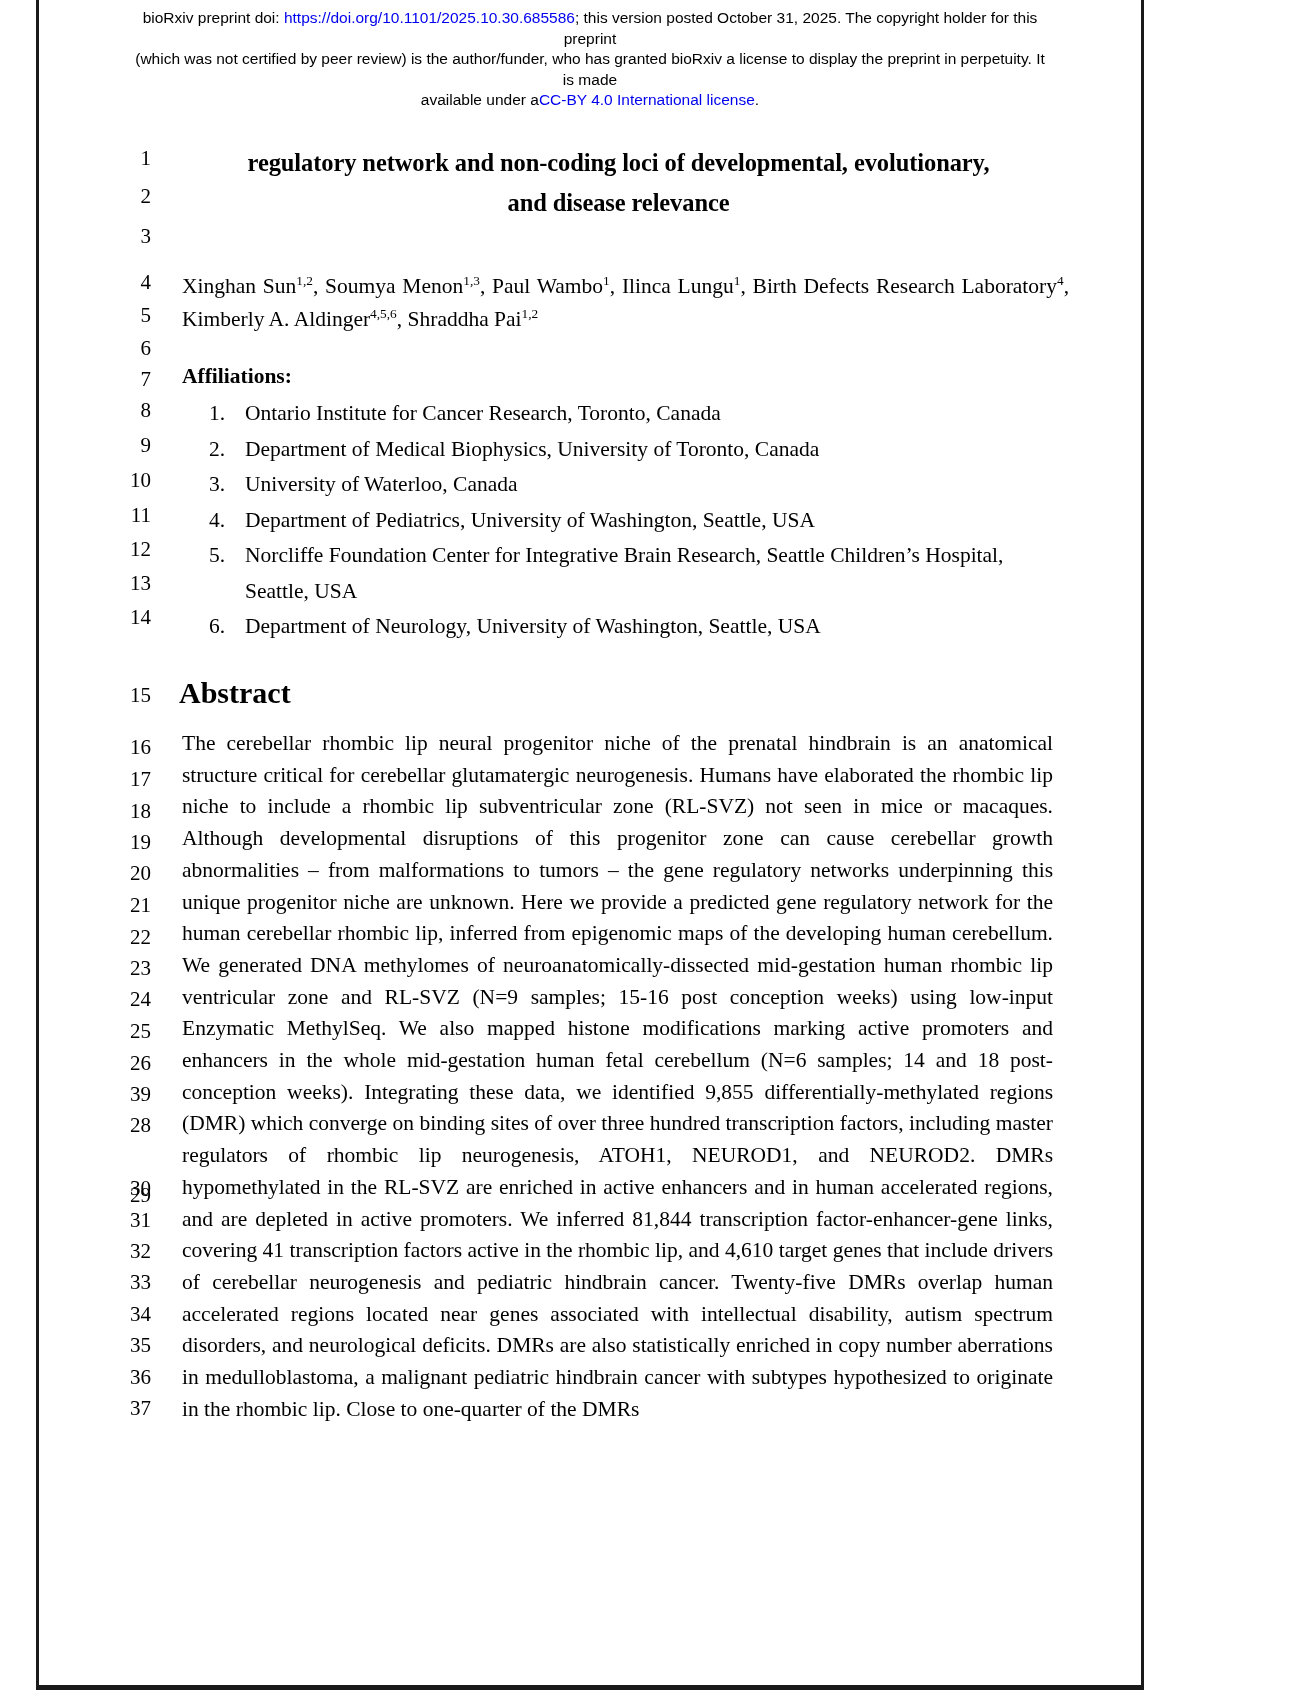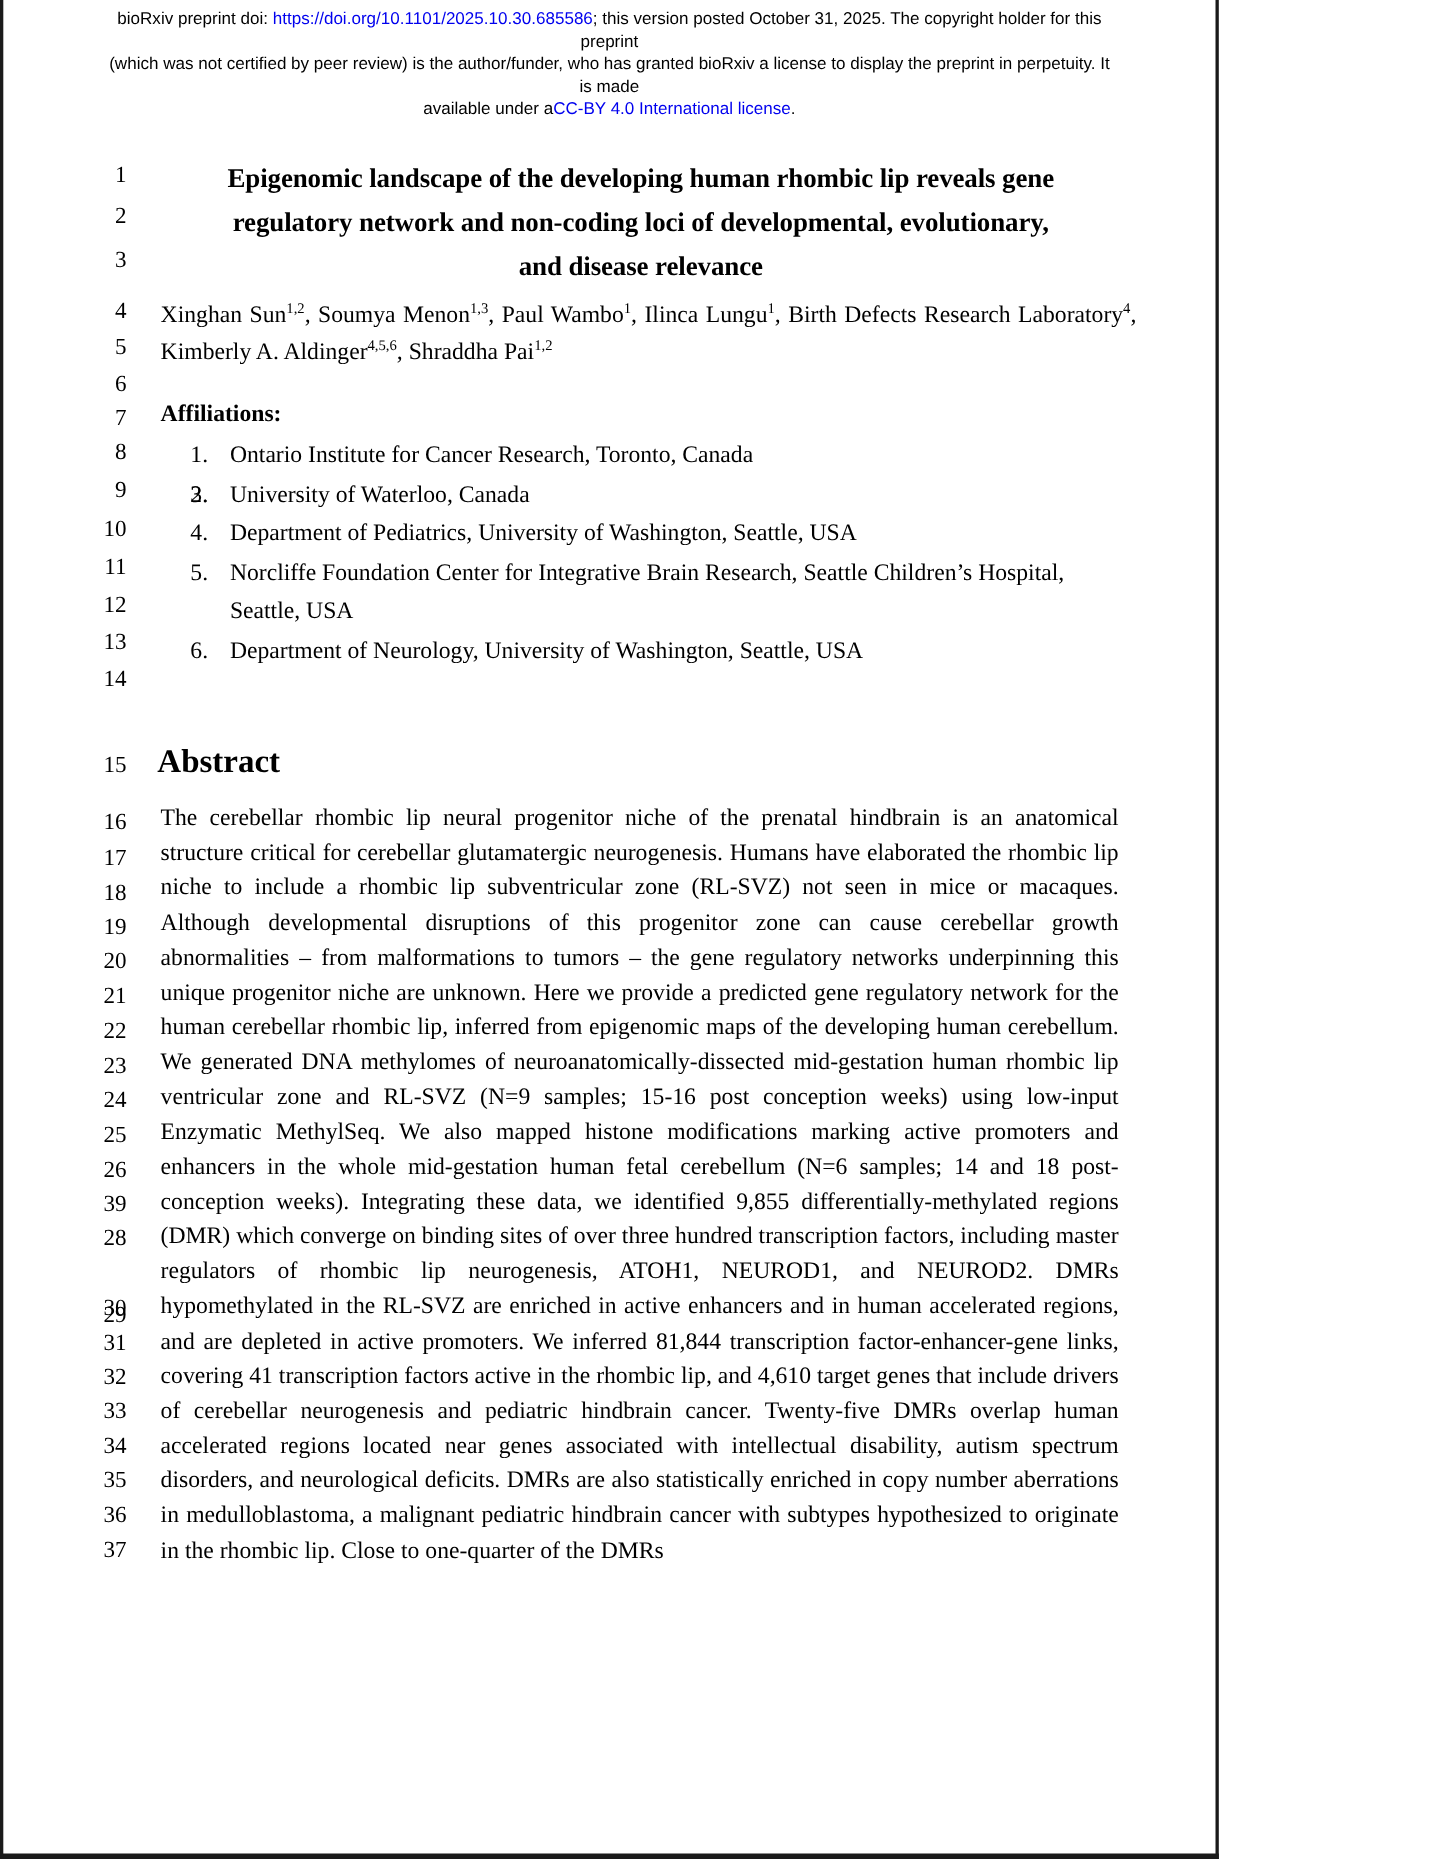--- a/index.html
+++ b/index.html
@@ -19,6 +19,7 @@
     overflow: hidden;
     font-family: "Liberation Serif", "DejaVu Serif", serif;
     color: #000000;
+    margin-left: 36px;
   }
 
   

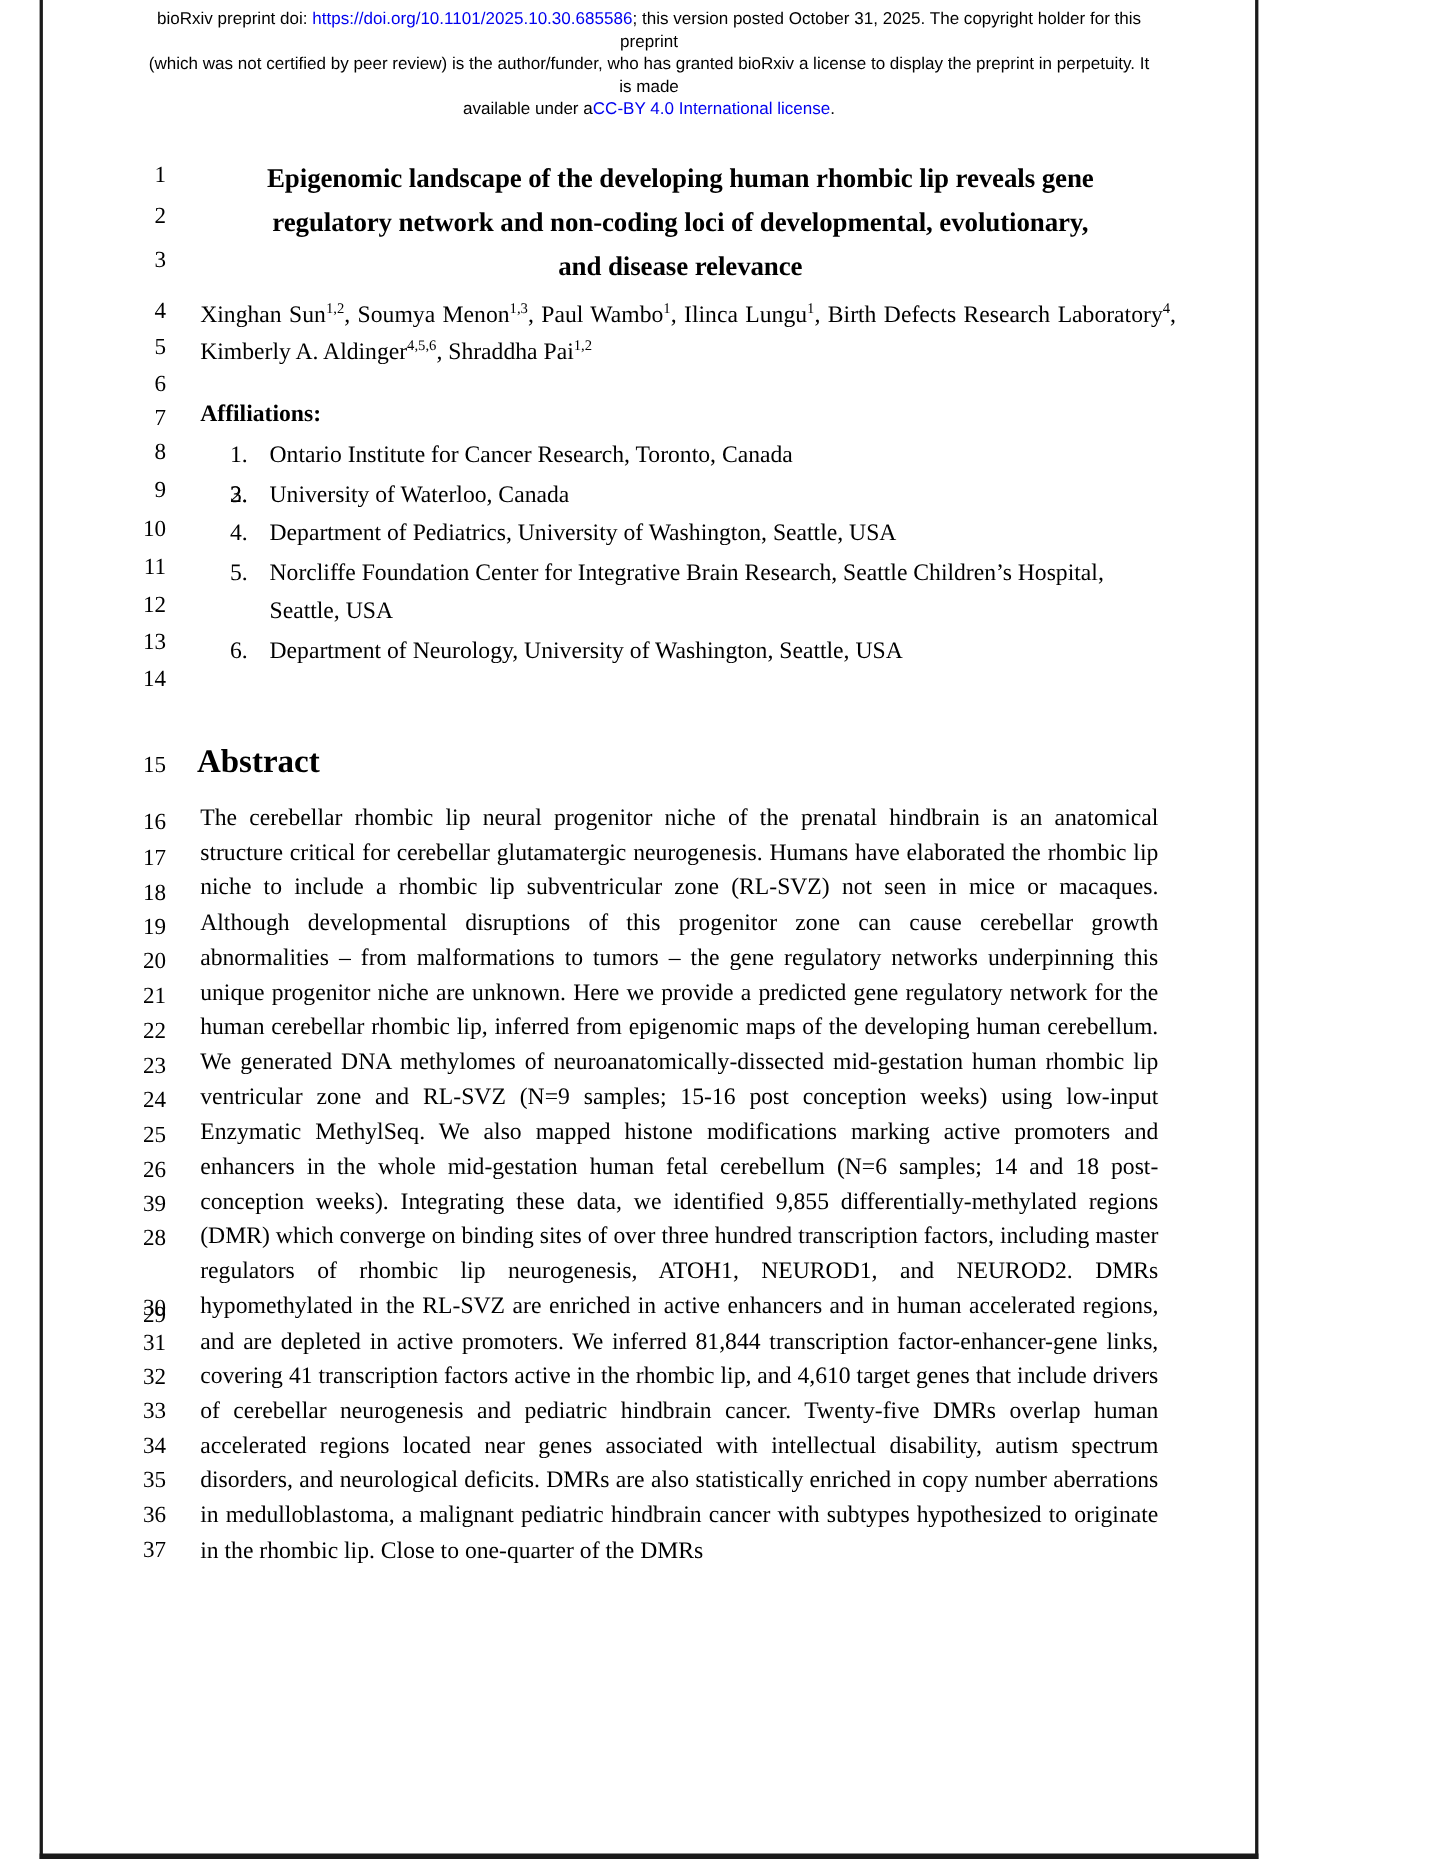--- a/index.html
+++ b/index.html
@@ -186,7 +186,6 @@
     </div>
 
   <div class="title">
-    <div>Epigenomic landscape of the developing human rhombic lip reveals gene</div>
     <div>regulatory network and non-coding loci of developmental, evolutionary,</div>
     <div>and disease relevance</div>
   </div>

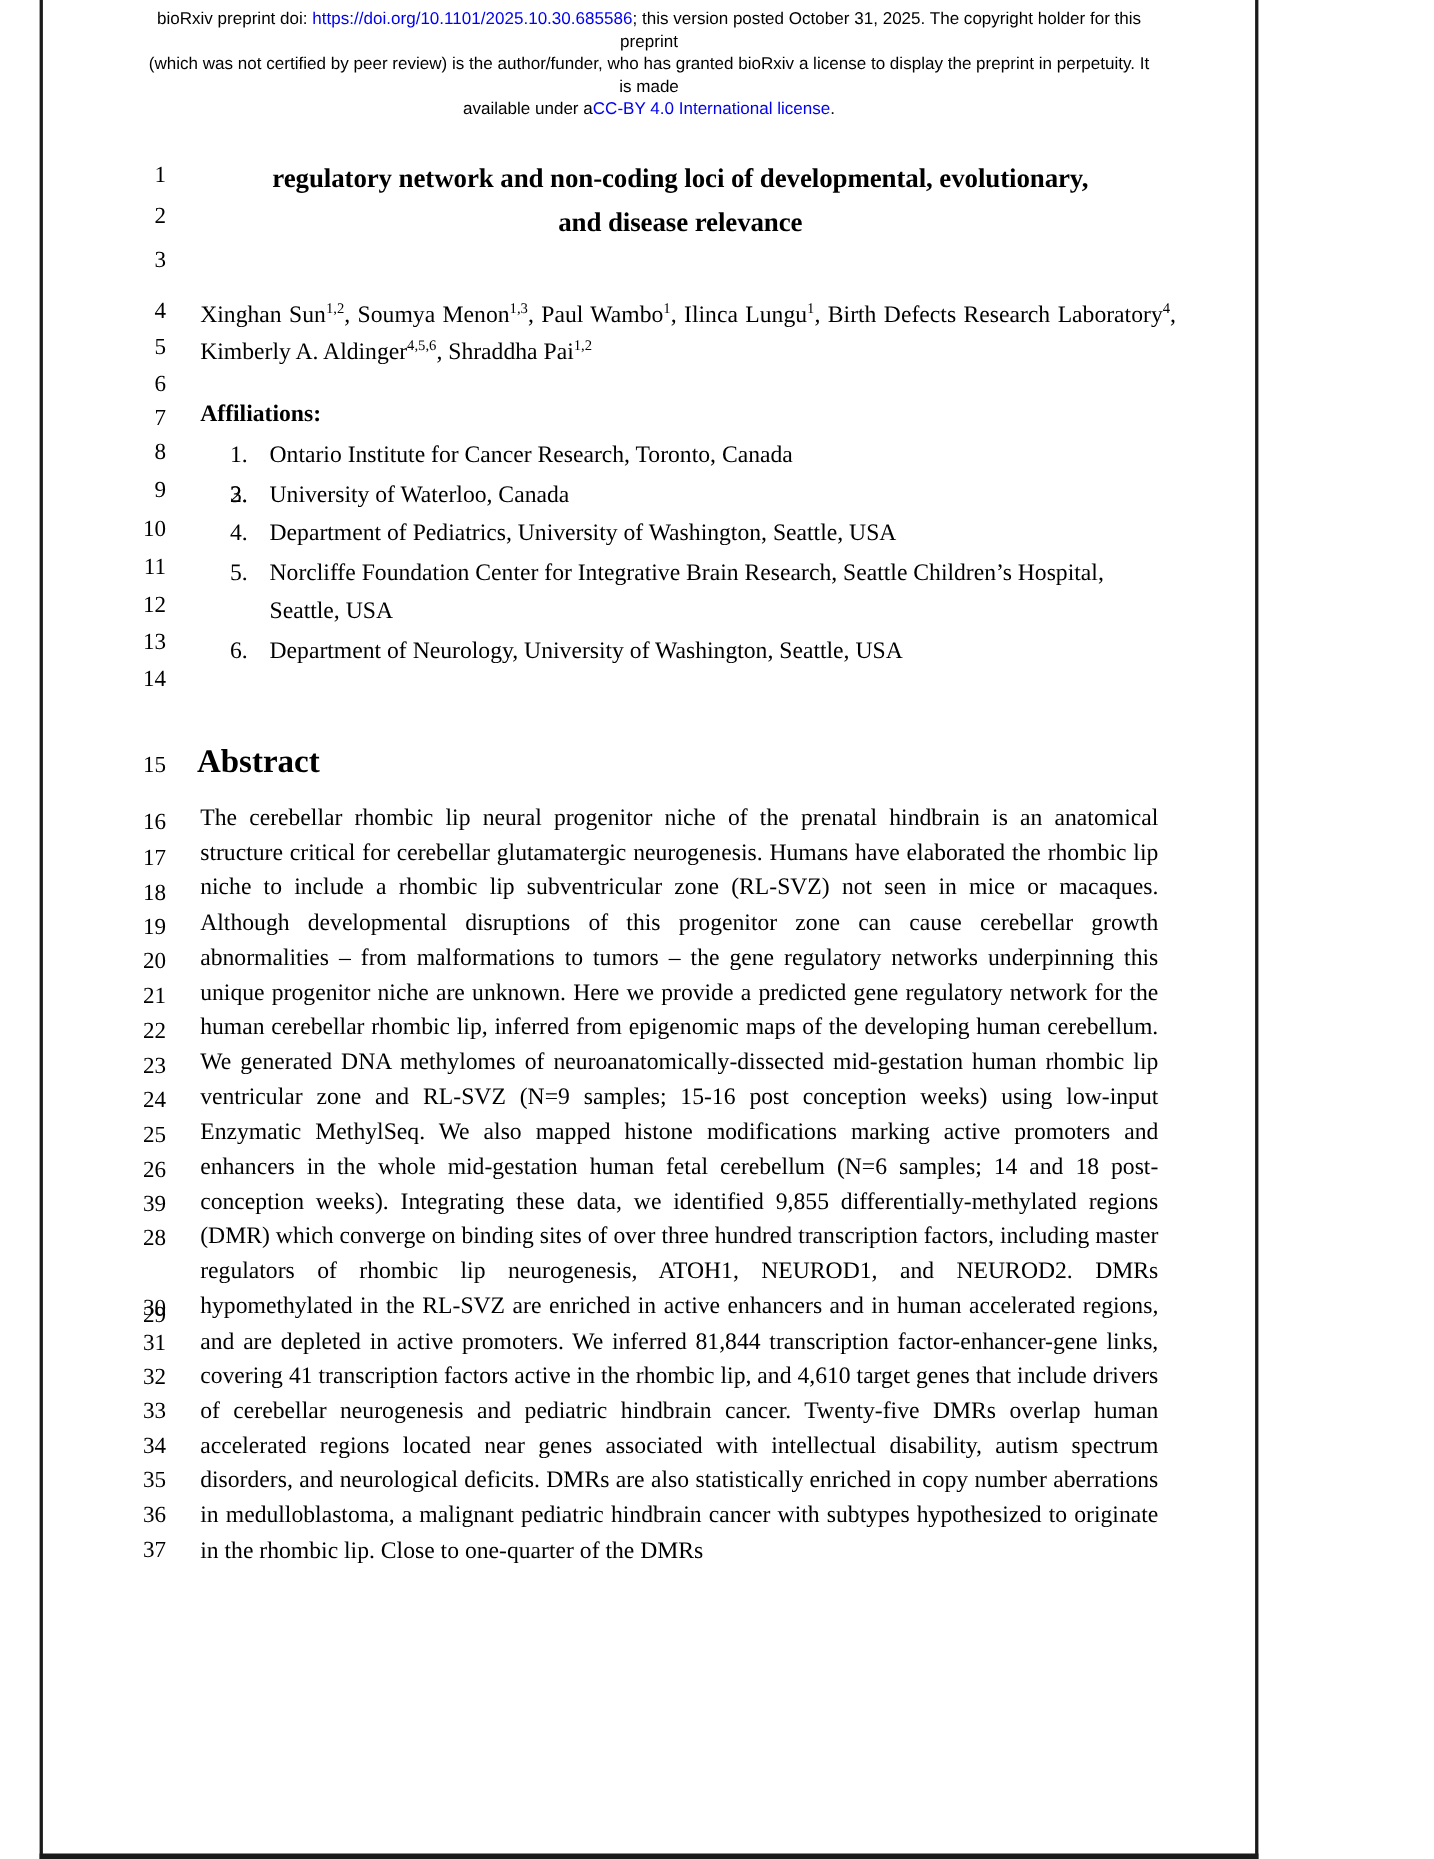--- a/index.html
+++ b/index.html
@@ -195,7 +195,7 @@
   <div class="affil-heading">Affiliations:</div>
   <ul class="affil-list" id="affil-list">
       <li><span class="num">1.</span><span>Ontario Institute for Cancer Research, Toronto, Canada</span></li>
-      <li><span class="num">2.</span></li>
+      <li><span class="num">2.</span><span>Department of Medical Biophysics, University of Toronto, Canada</span></li>
       <li><span class="num">3.</span><span>University of Waterloo, Canada</span></li>
       <li><span class="num">4.</span><span>Department of Pediatrics, University of Washington, Seattle, USA</span></li>
       <li><span class="num">5.</span><span>Norcliffe Foundation Center for Integrative Brain Research, Seattle Children’s Hospital, Seattle, USA</span></li>

